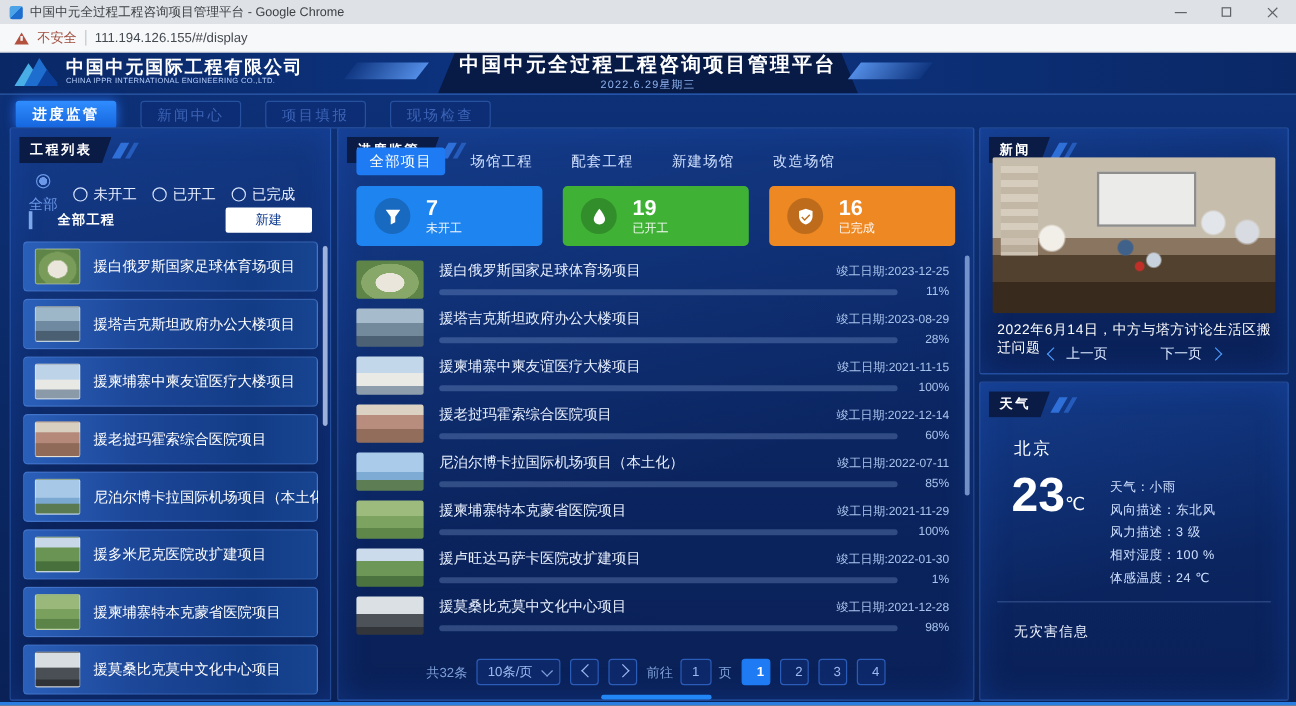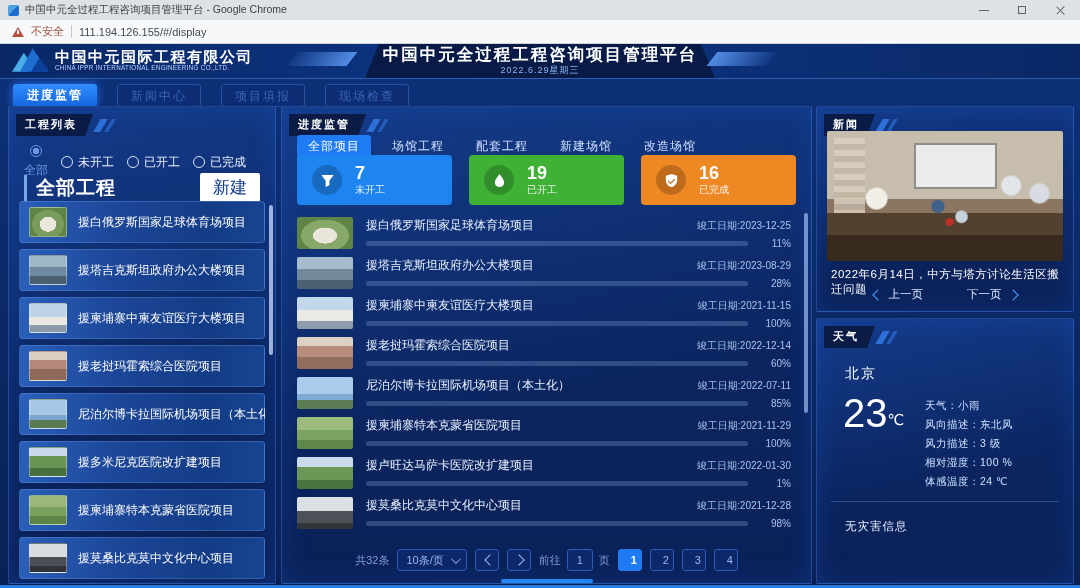--- a/index.html
+++ b/index.html
@@ -88,7 +88,7 @@
   .scroll-mid{right:3px;top:106px;height:200px;background:rgba(170,200,250,.65);}
 
   
-  .mid-tabs{position:absolute;top:28px;left:15px;display:flex;gap:10px;}
+  .mid-tabs{position:absolute;top:16px;left:15px;display:flex;gap:10px;}
   .mid-tab{font-size:12px;color:#cfe0ff;padding:3px 11px;letter-spacing:1px;cursor:pointer;}
   .mid-tab.active{background:#1f7bf4;border-radius:3px;color:#fff;}
   .stats{position:absolute;top:48px;left:15px;right:15px;display:flex;gap:17px;}

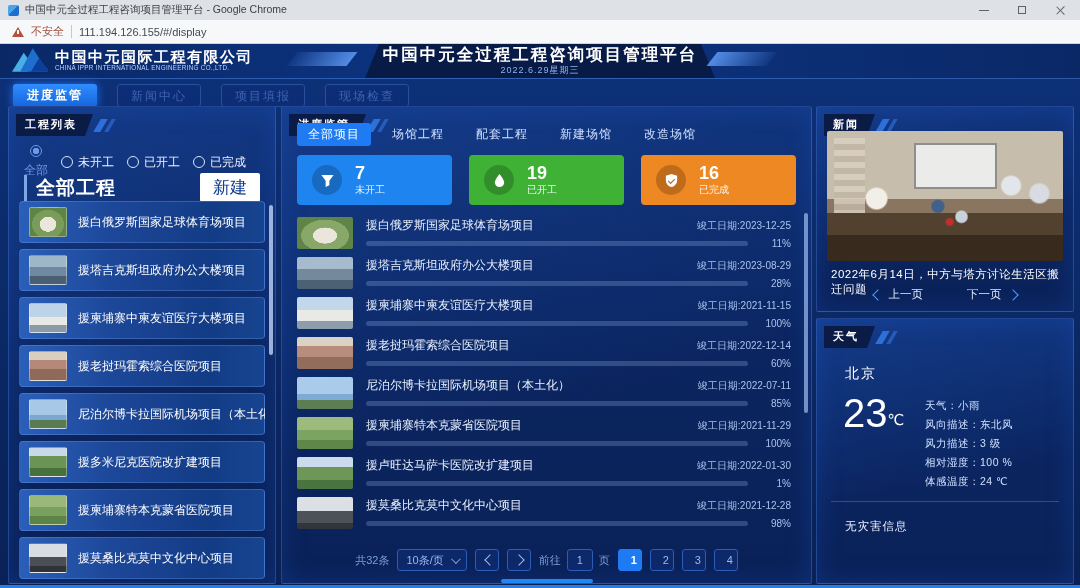--- a/index.html
+++ b/index.html
@@ -75,7 +75,7 @@
   .filter.active{color:#6b98e8;flex-direction:column;}
   .filter.active .radio-dot{border-color:#6b98e8;background:radial-gradient(circle,#6b98e8 0 45%,transparent 50%);}
   .list-head{position:absolute;top:66px;left:15px;right:15px;display:flex;justify-content:space-between;align-items:center;}
-  .list-title{font-size:19px;font-weight:bold;color:#fff;border-left:3px solid #7aa8e8;padding-left:9px;letter-spacing:1px;}
+  .list-title{font-size:11px;font-weight:bold;color:#fff;border-left:3px solid #7aa8e8;padding-left:21px;letter-spacing:1px;}
   .new-btn{background:#fff;color:#0d3a8f;font-size:17px;padding:3px 13px;border-radius:2px;cursor:pointer;}
   .proj-list{position:absolute;top:94px;left:10px;right:10px;bottom:4px;overflow:hidden;}
   .proj-card{height:42px;margin-bottom:6px;display:flex;align-items:center;gap:11px;padding:3px 9px;box-sizing:border-box;

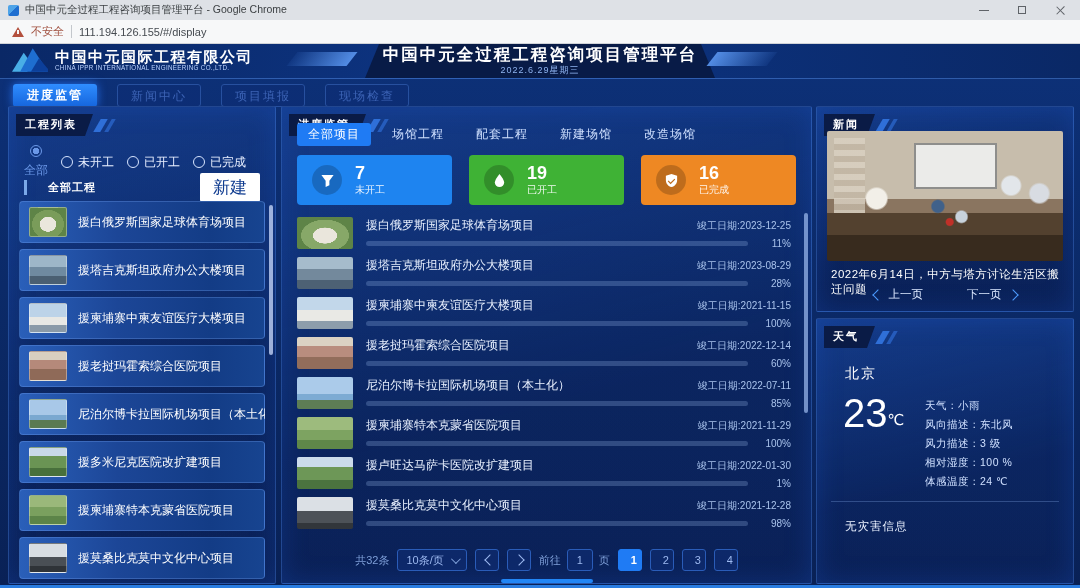--- a/index.html
+++ b/index.html
@@ -76,7 +76,7 @@
   .filter.active .radio-dot{border-color:#6b98e8;background:radial-gradient(circle,#6b98e8 0 45%,transparent 50%);}
   .list-head{position:absolute;top:66px;left:15px;right:15px;display:flex;justify-content:space-between;align-items:center;}
   .list-title{font-size:11px;font-weight:bold;color:#fff;border-left:3px solid #7aa8e8;padding-left:21px;letter-spacing:1px;}
-  .new-btn{background:#fff;color:#0d3a8f;font-size:17px;padding:3px 13px;border-radius:2px;cursor:pointer;}
+  .new-btn{background:#fff;color:#0d3a8f;font-size:11px;padding:3px 25px;border-radius:2px;cursor:pointer;}
   .proj-list{position:absolute;top:94px;left:10px;right:10px;bottom:4px;overflow:hidden;}
   .proj-card{height:42px;margin-bottom:6px;display:flex;align-items:center;gap:11px;padding:3px 9px;box-sizing:border-box;
       background:linear-gradient(90deg,#2a5fb9 0%,#1c4697 40%,#133c86 78%,#174490 100%);

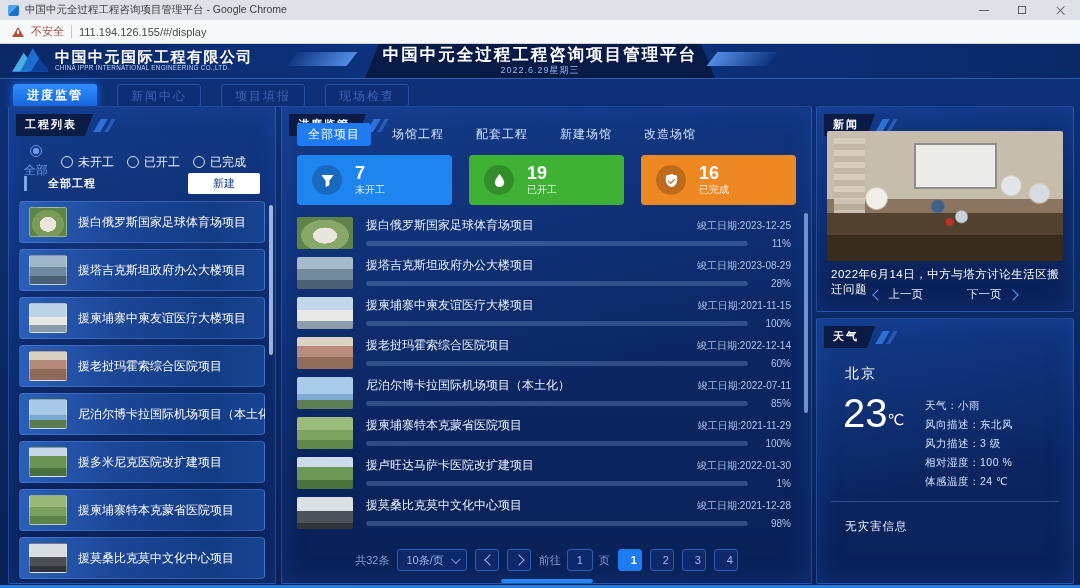--- a/index.html
+++ b/index.html
@@ -142,7 +142,7 @@
   
   .w-city{position:absolute;top:46px;left:28px;font-size:14px;font-weight:normal;color:#fff;letter-spacing:2px;}
   .w-temp{position:absolute;top:74px;left:26px;color:#fff;display:flex;align-items:flex-start;}
-  .w-temp-num{font-size:40px;font-weight:normal;line-height:1;}
+  .w-temp-num{font-size:40px;font-weight:bold;line-height:1;}
   .w-temp-unit{font-size:15px;margin-top:18px;}
   .w-rows{position:absolute;top:80px;left:108px;display:flex;flex-direction:column;gap:5px;}
   .w-row{font-size:10.5px;color:#cfe0ff;letter-spacing:.5px;}

